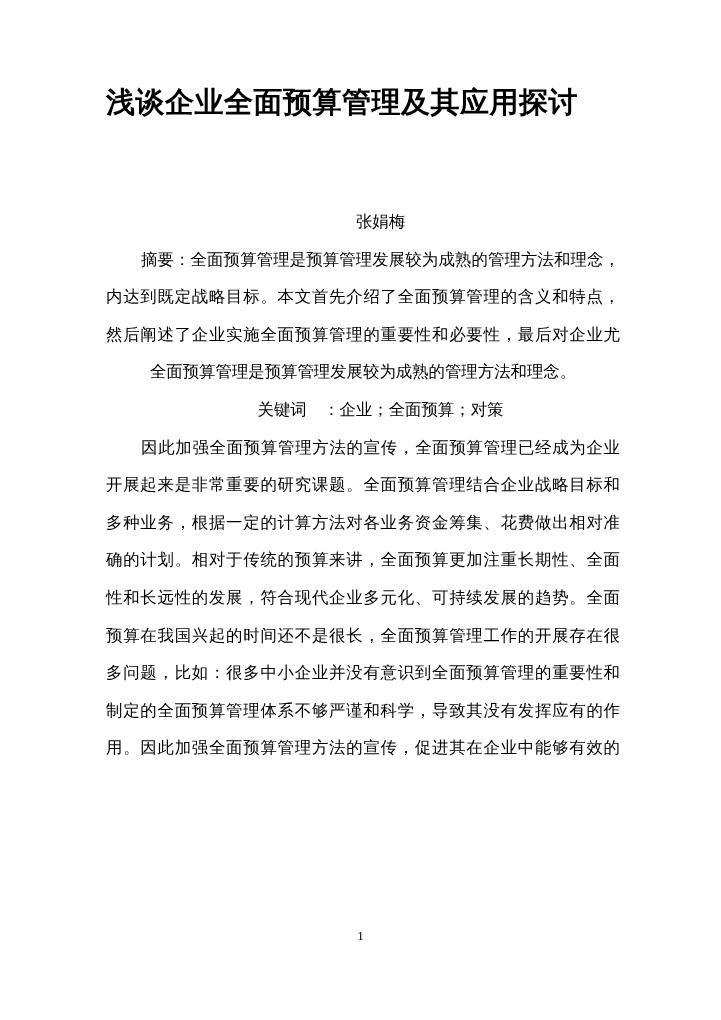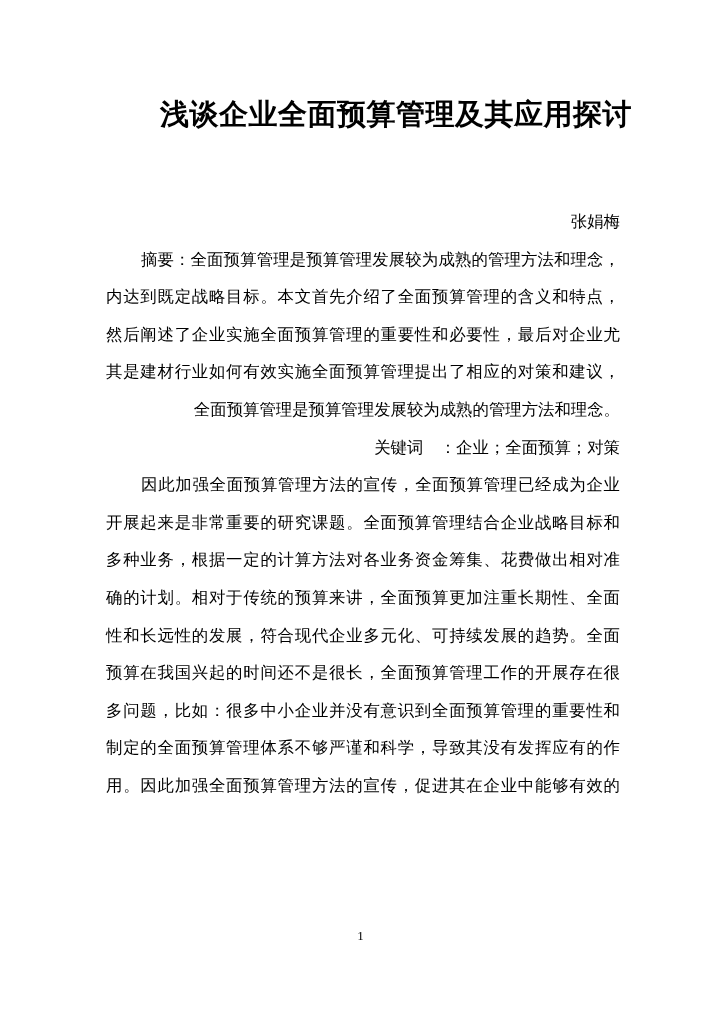--- a/index.html
+++ b/index.html
@@ -21,8 +21,8 @@
     top: 82px;
     left: 106px;
     width: 514px;
-    margin: 12px;
-    text-align: right;
+    margin: 0;
+    text-align: left;
     font-size: 29px;
     line-height: 40px;
     font-weight: bold;

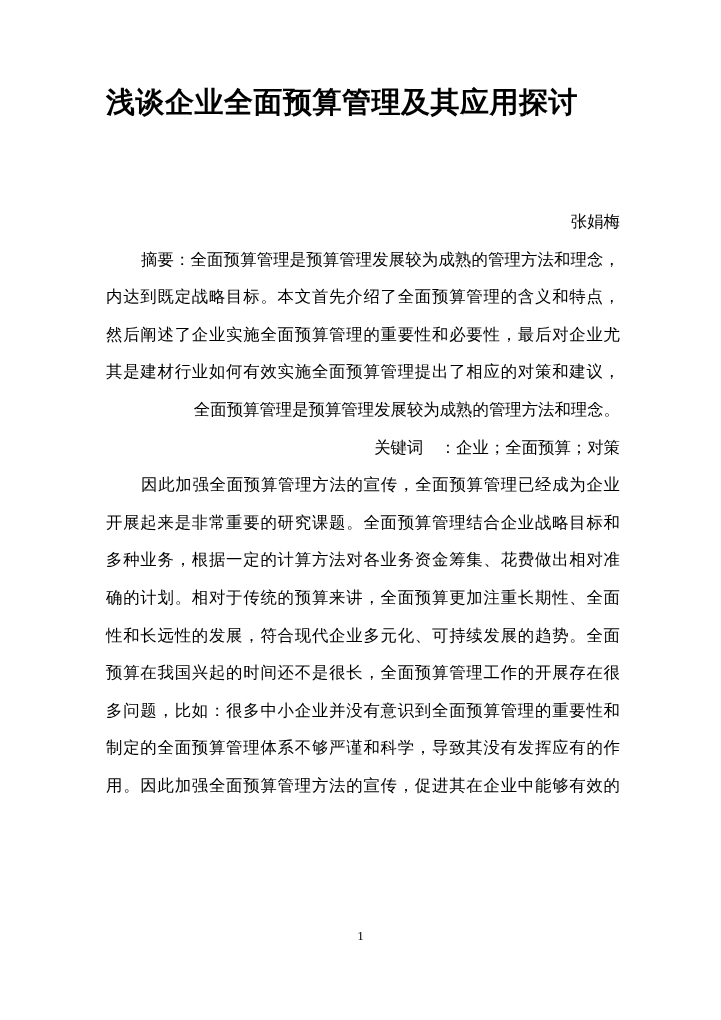--- a/index.html
+++ b/index.html
@@ -37,7 +37,7 @@
     line-height: 37.6px;
   }
   .t-line {
-    text-align: right;
+    text-align: center;
   }
   .t-line.full {
     text-align: justify;

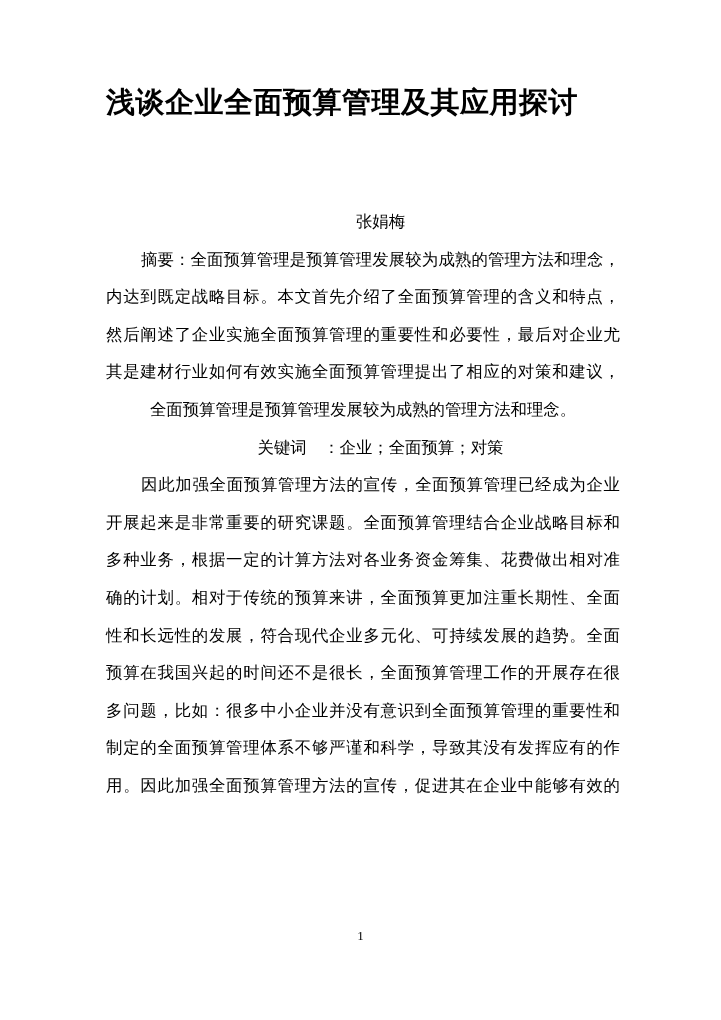--- a/index.html
+++ b/index.html
@@ -70,7 +70,6 @@
     <div class="t-line indent full">摘要：全面预算管理是预算管理发展较为成熟的管理方法和理念，</div>
     <div class="t-line full">内达到既定战略目标。本文首先介绍了全面预算管理的含义和特点，</div>
     <div class="t-line full">然后阐述了企业实施全面预算管理的重要性和必要性，最后对企业尤</div>
-    <div class="t-line full">其是建材行业如何有效实施全面预算管理提出了相应的对策和建议，</div>
     <div class="t-line">全面预算管理是预算管理发展较为成熟的管理方法和理念。</div>
 
     <div class="t-line indent">关键词　：企业；全面预算；对策</div>

